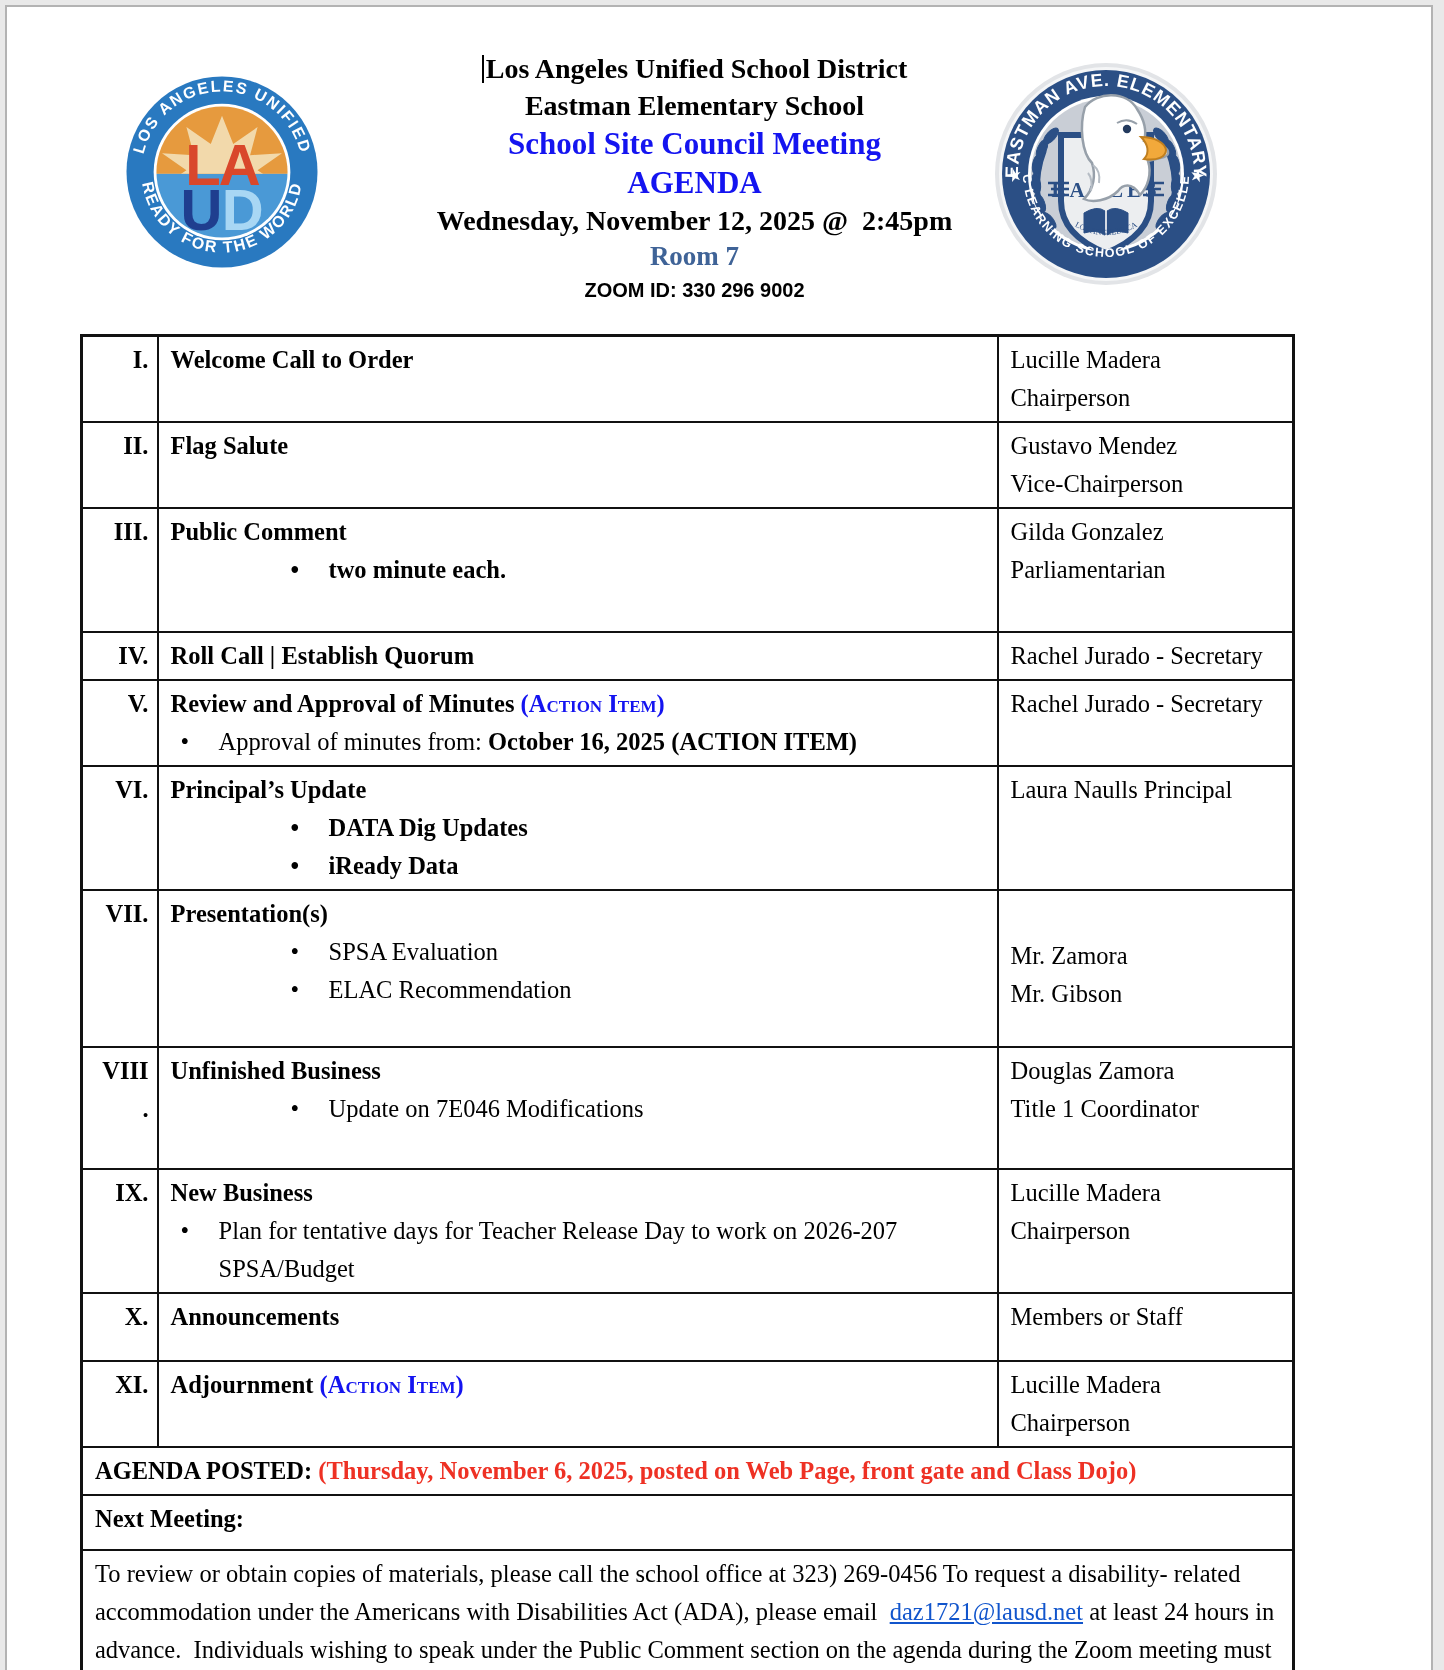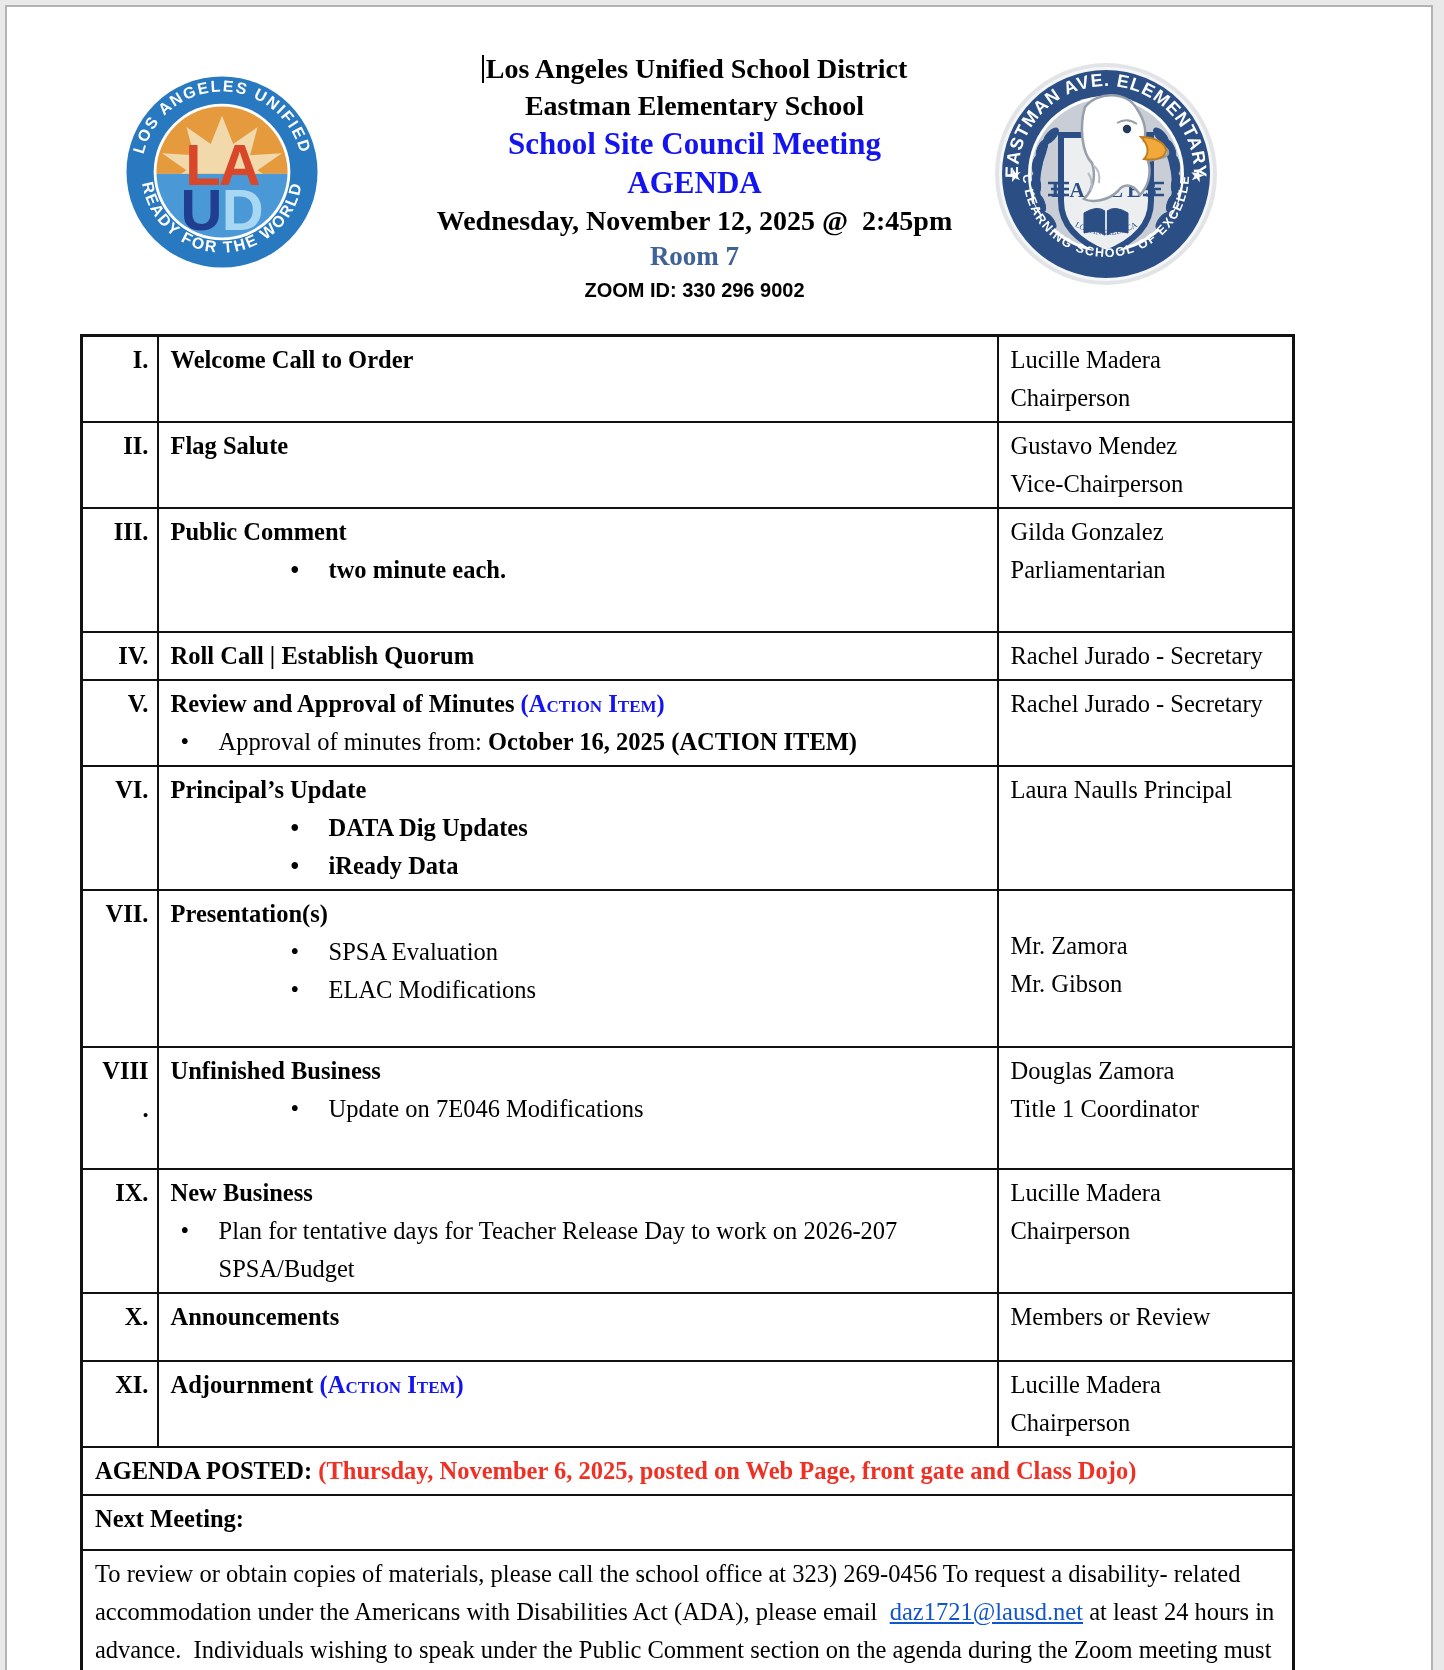--- a/index.html
+++ b/index.html
@@ -26,7 +26,7 @@
   td.num{text-align:right;font-weight:bold;padding-right:9px;padding-left:2px;}
   td.main .title{font-weight:bold;}
   td.pers{padding-left:15px;}
-  td.pers.padtop{padding-top:36px;}
+  td.pers.padtop{padding-top:46px;}
   .action{color:var(--header_blue,#1414f0);font-weight:bold;font-variant:small-caps;}
   .bullet{display:flex;}
   .bullet .dot{flex:none;width:38px;text-align:left;}

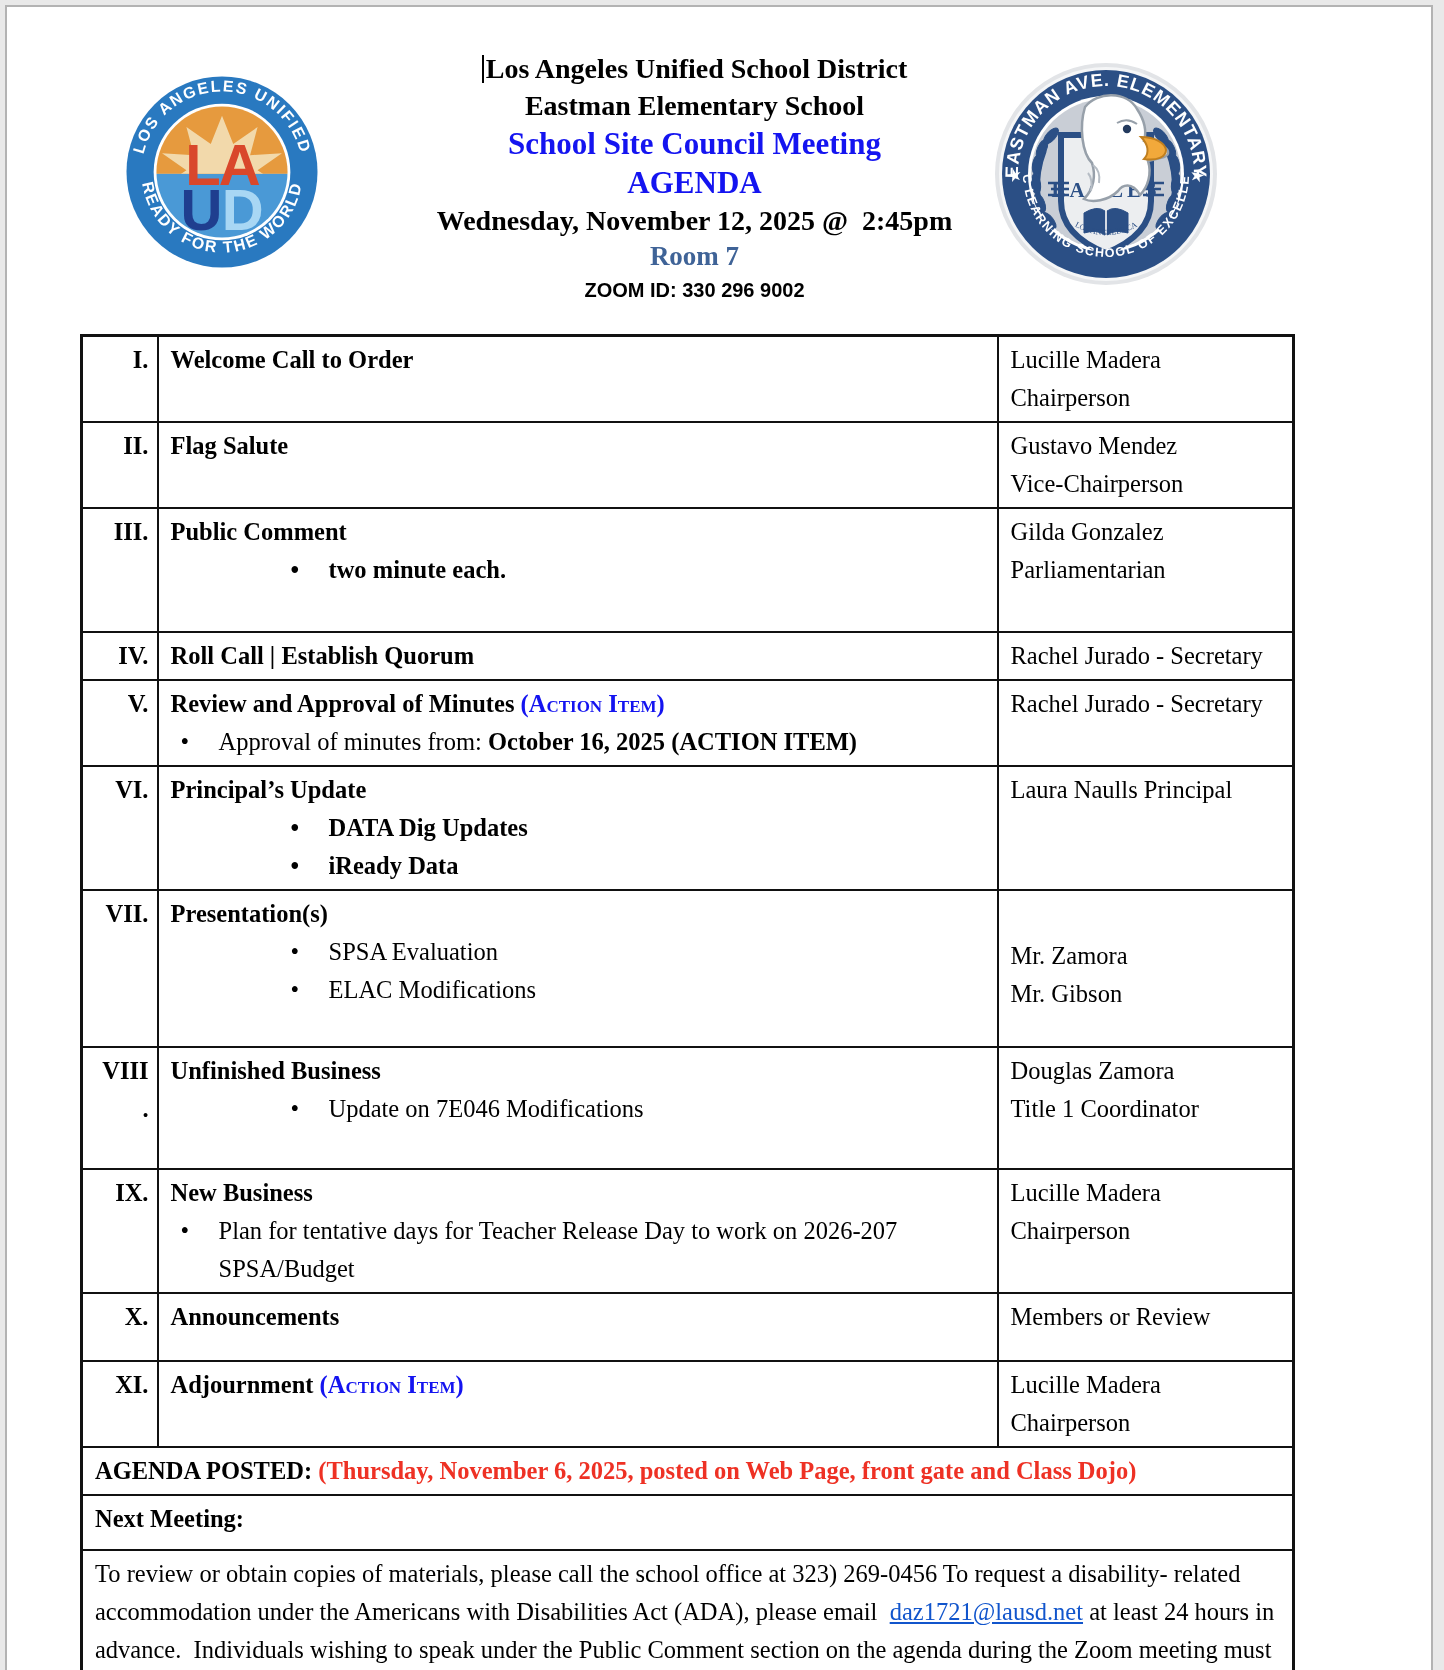--- a/index.html
+++ b/index.html
@@ -271,7 +271,7 @@
               </div>
           <div class="bullet far">
                 <span class="dot">•</span>
-                <span class="btxt">ELAC Modifications</span>
+                <span class="btxt">ELAC Recommendation</span>
               </div>
         </td>
         <td class="pers padtop">

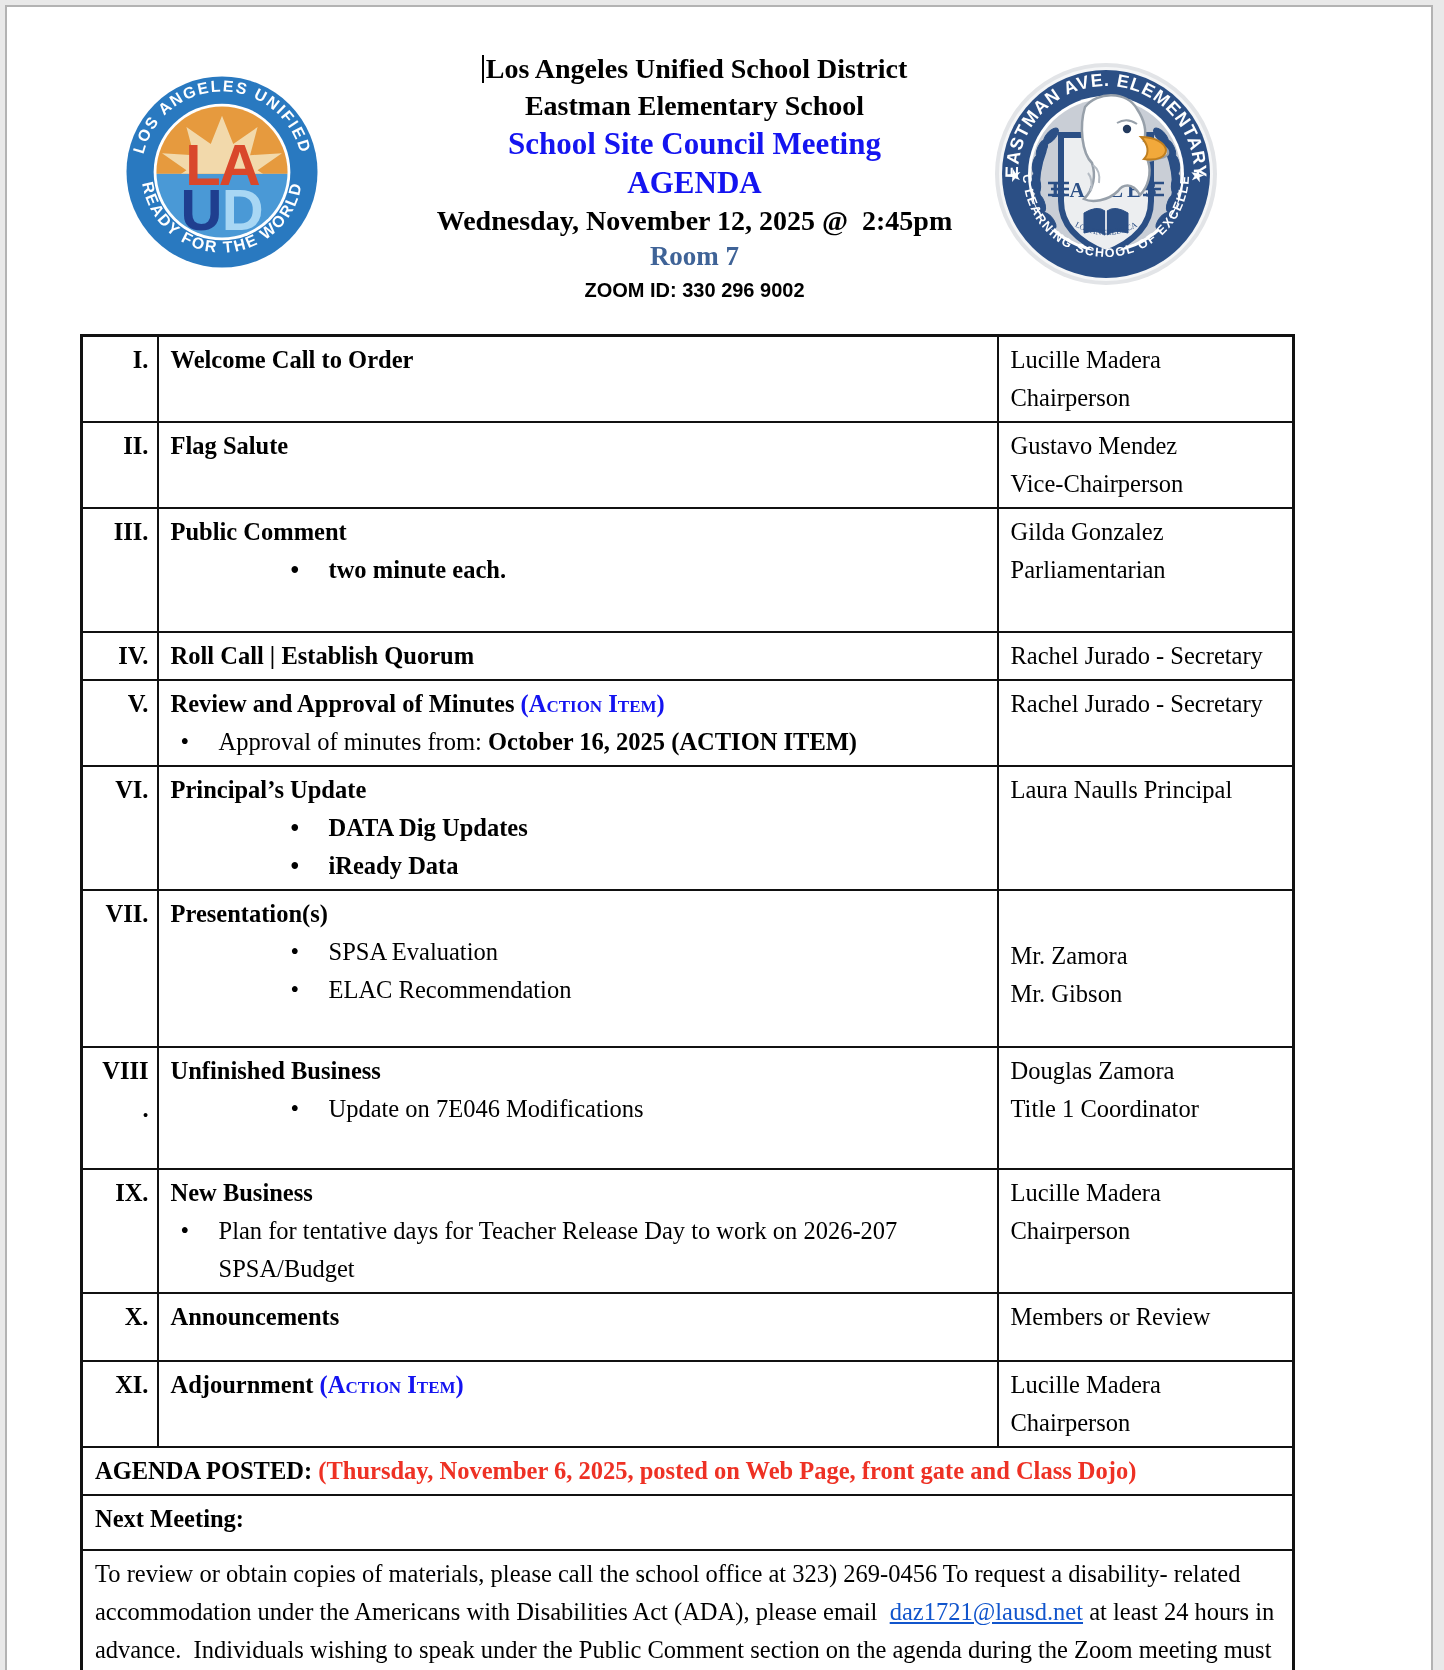--- a/index.html
+++ b/index.html
@@ -316,7 +316,7 @@
               <div class="title">Announcements</div>
             </td>
         <td class="pers">
-              <div>Members or Review</div>
+              <div>Members or Staff</div>
             </td>
       </tr>
 

